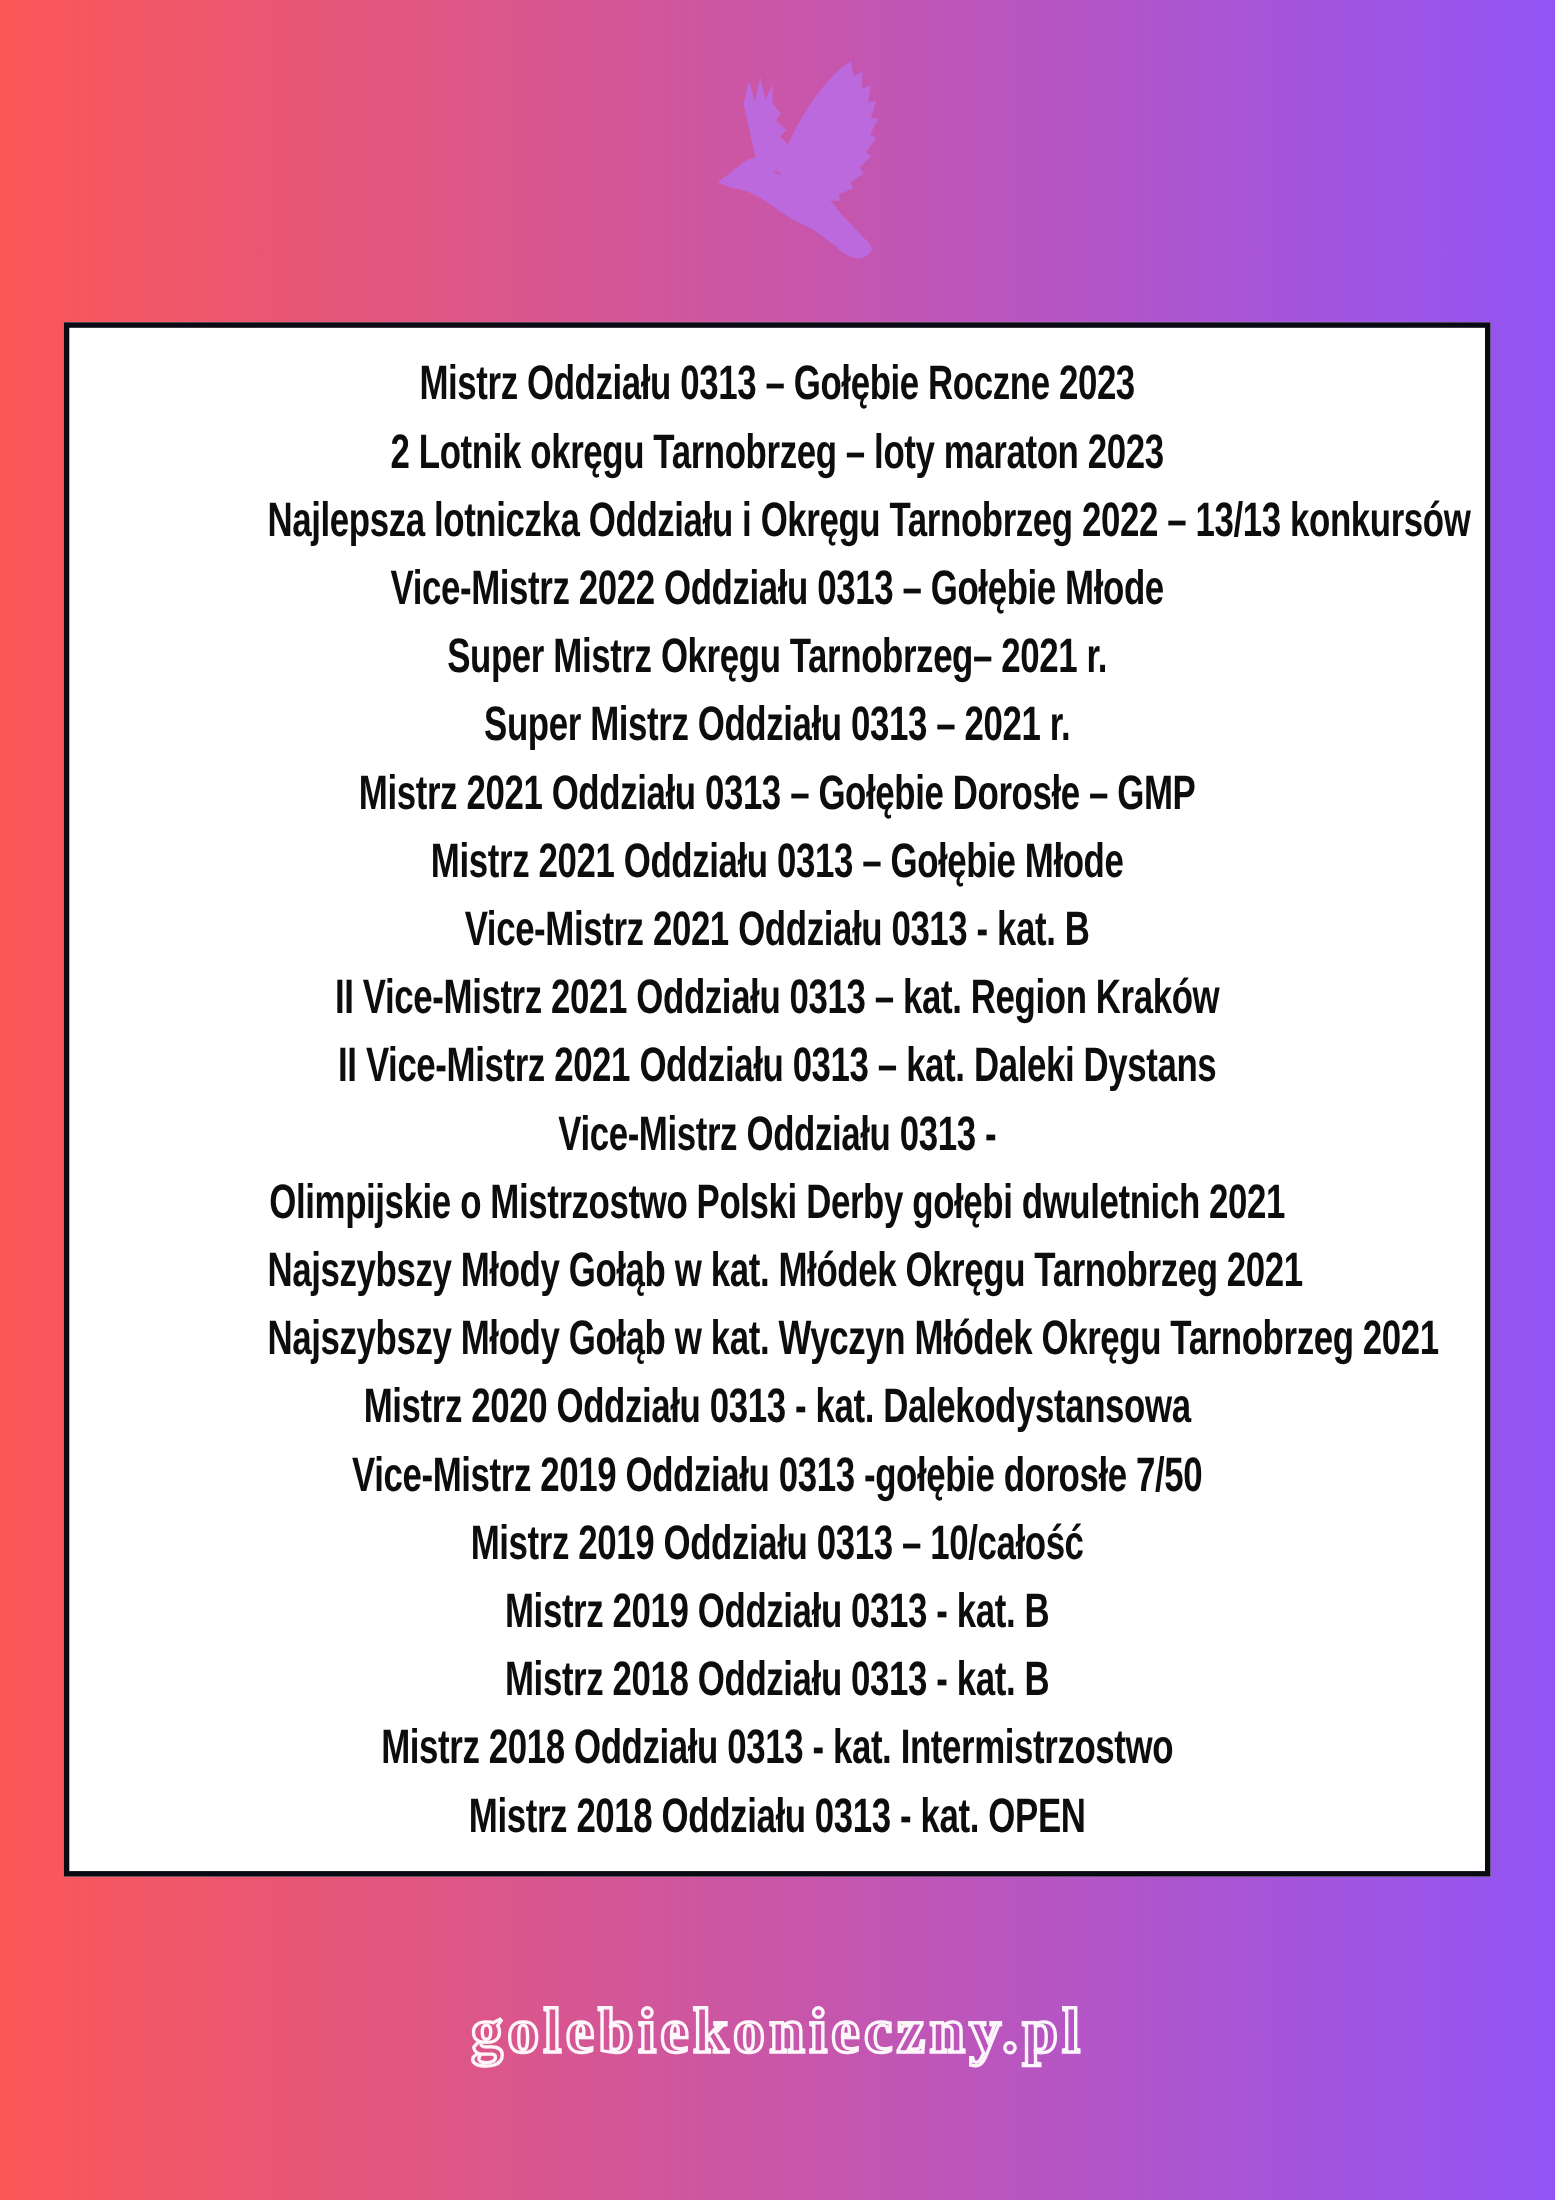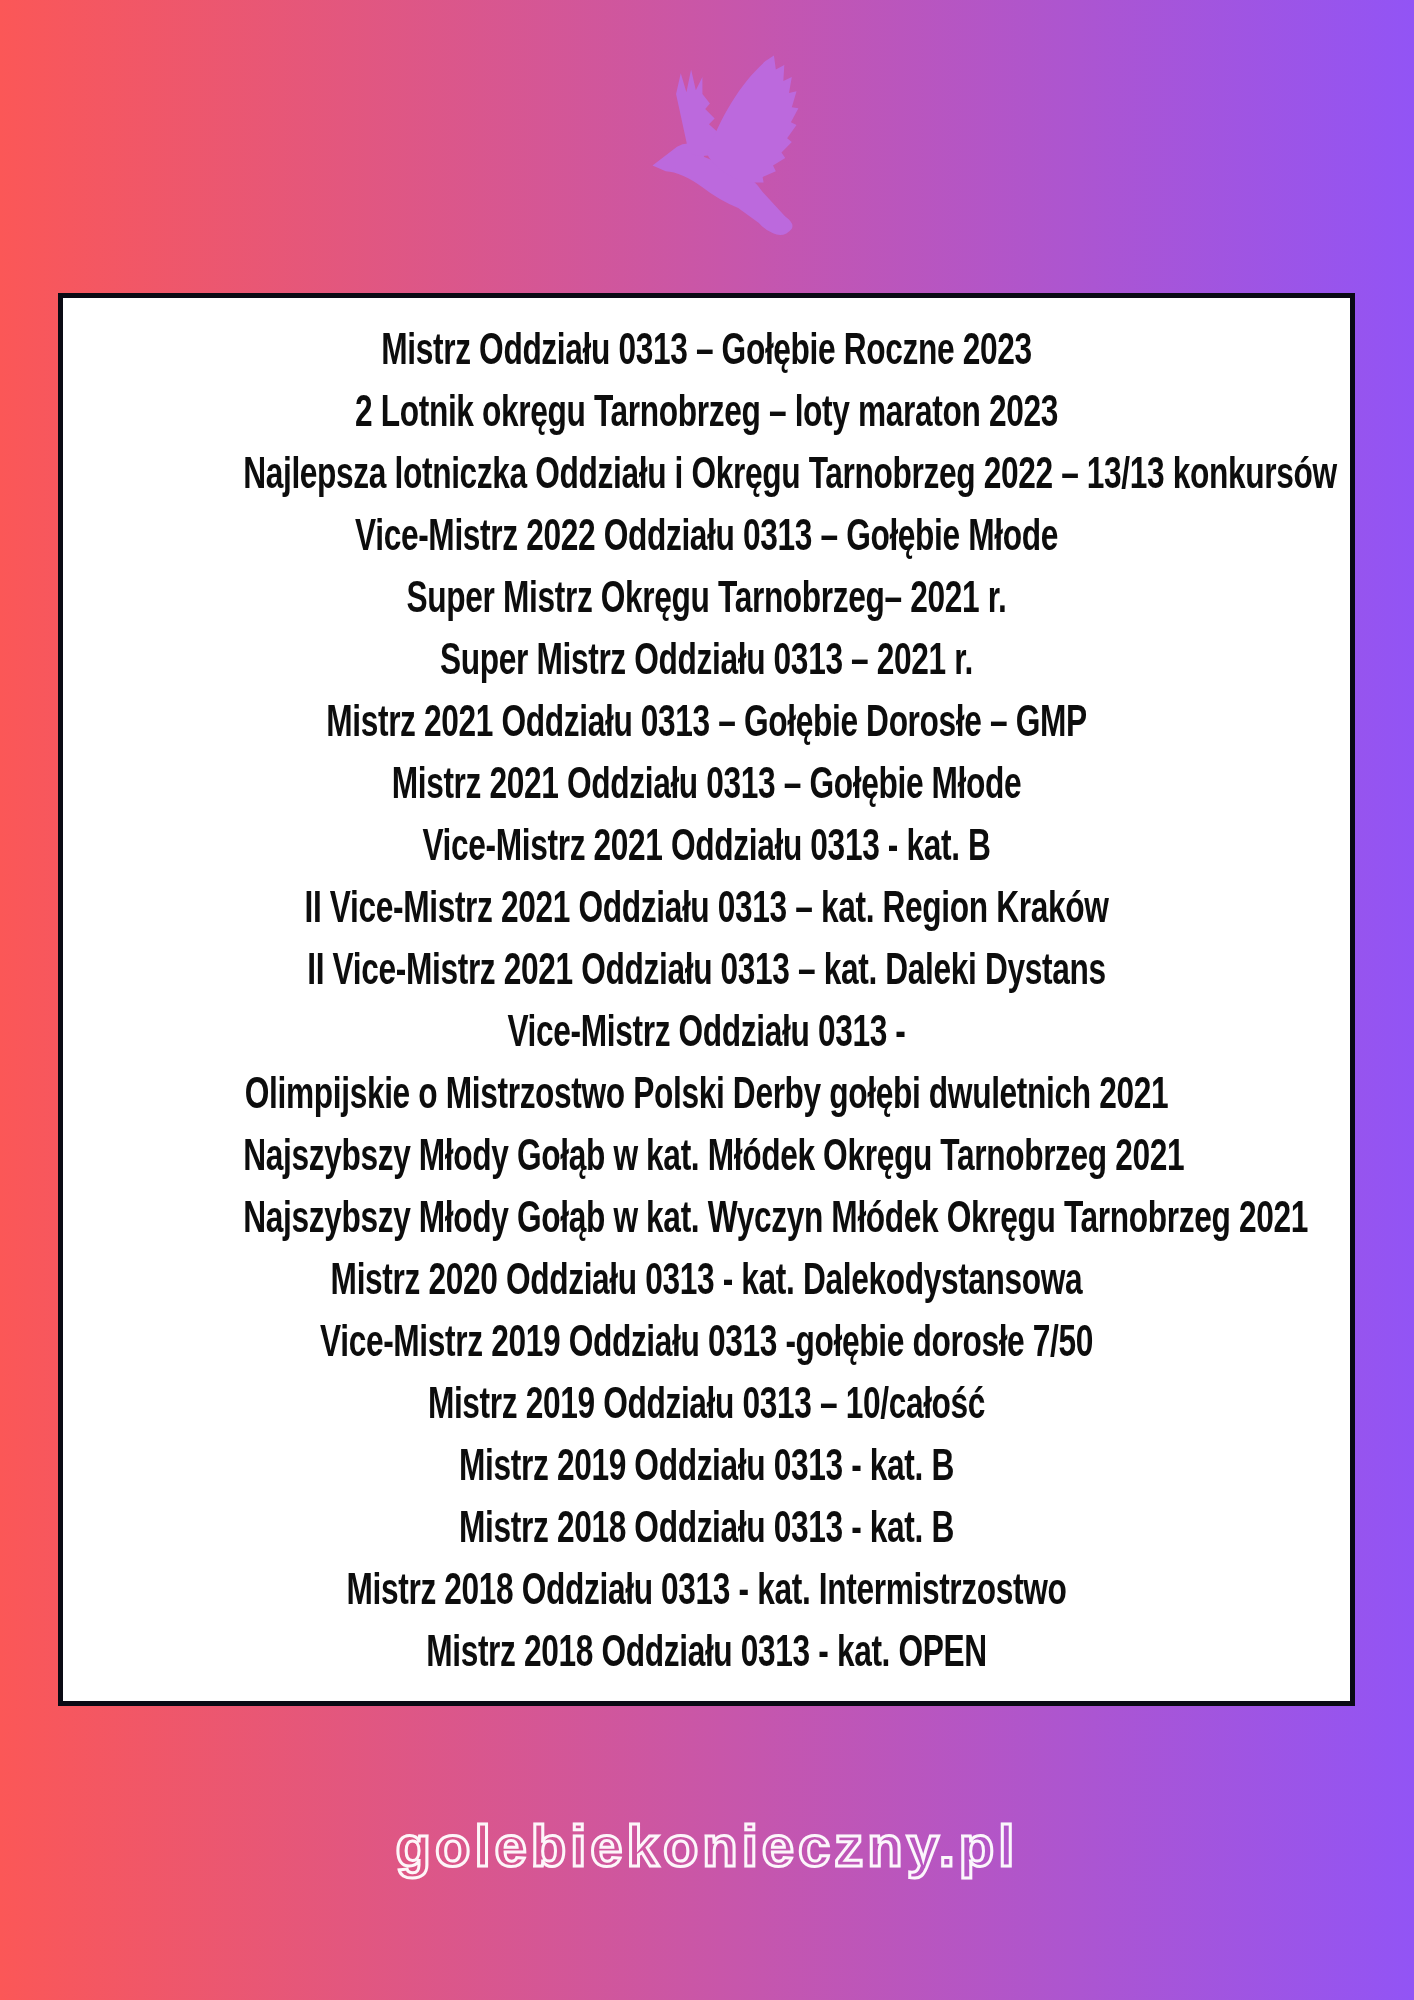--- a/index.html
+++ b/index.html
@@ -50,7 +50,7 @@
     top: 1812px;
     width: 1414px;
     text-align: center;
-    font-family: Liberation Sans, sans-serif;
+    font-family: Liberation Serif, serif;
     font-size: 58px;
     font-weight: 700;
     letter-spacing: 4px;

